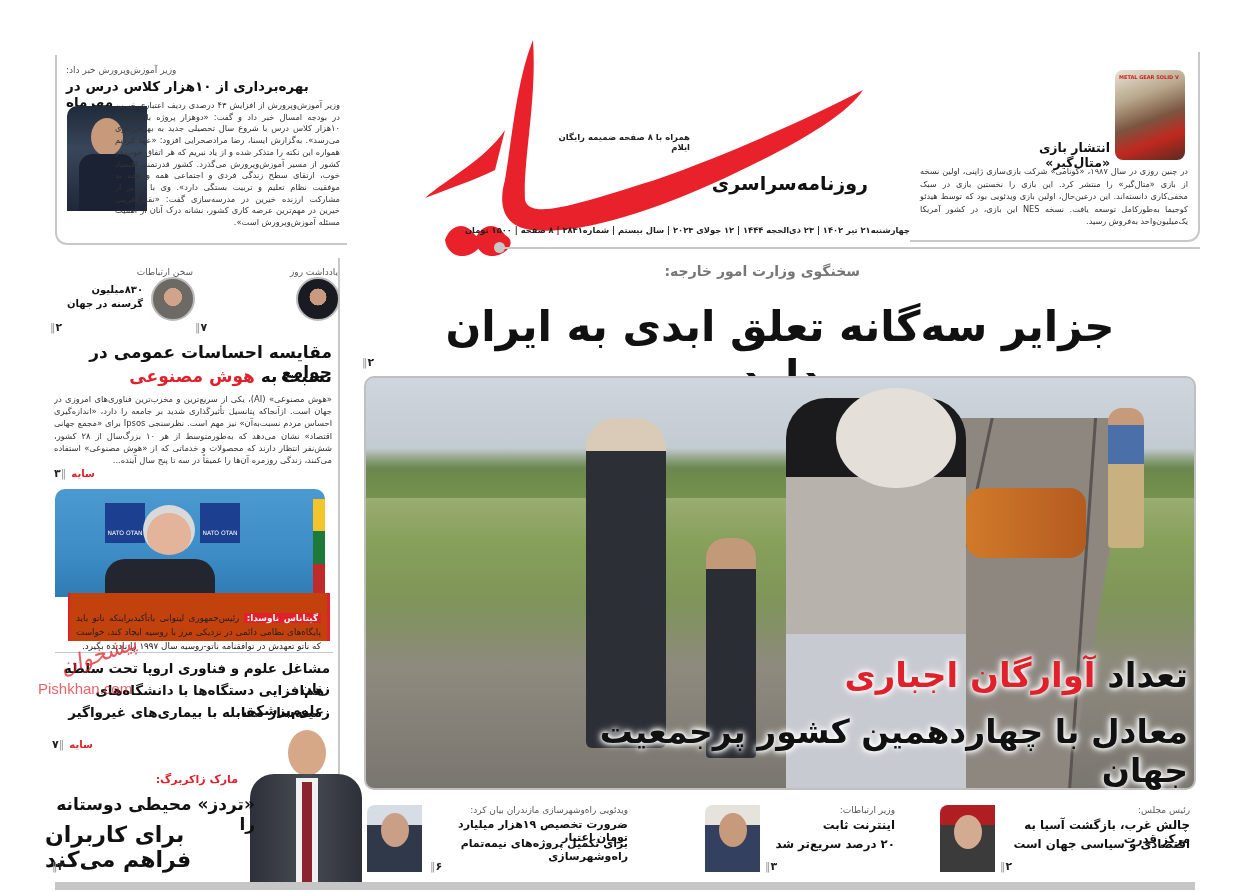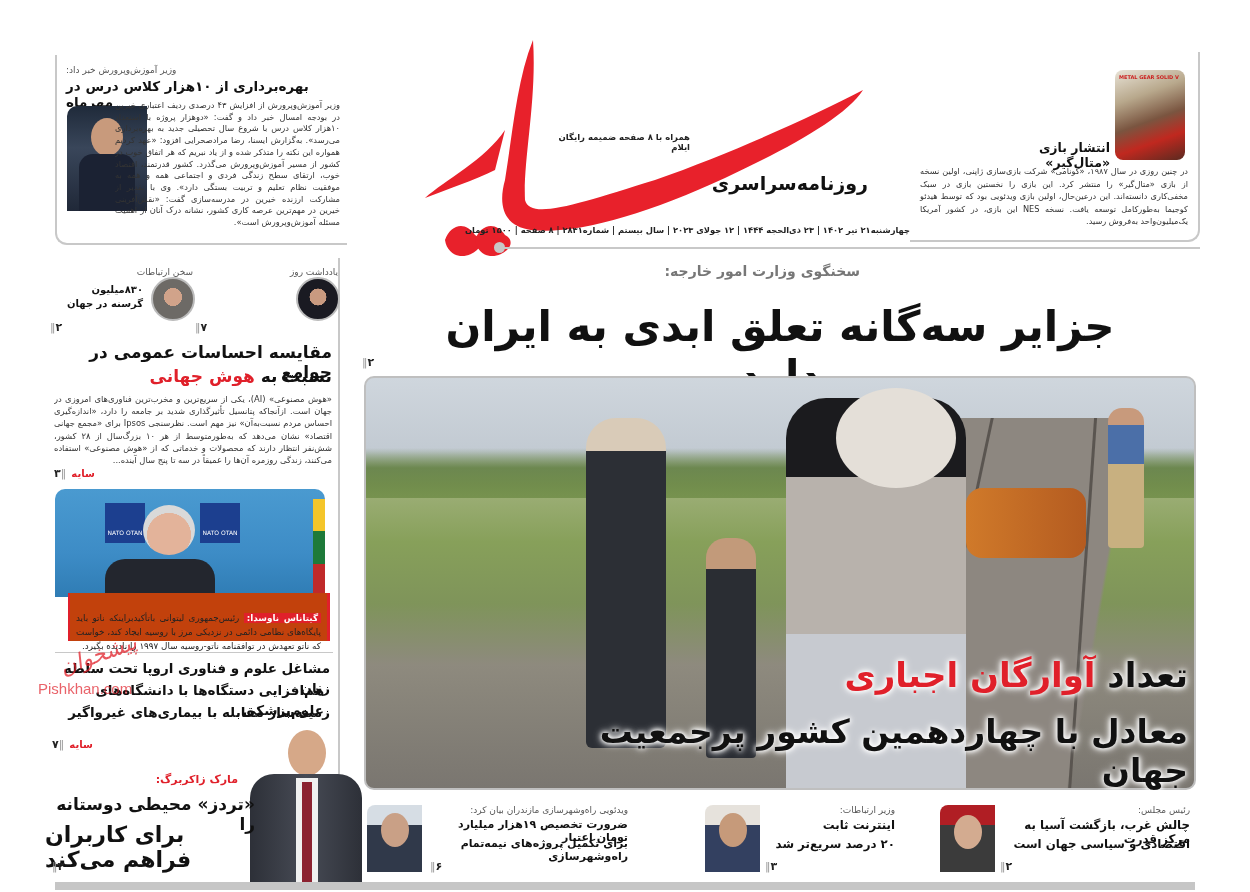--- a/index.html
+++ b/index.html
@@ -67,7 +67,7 @@
 
 <div class="abs hd" style="left:52px; top:342px; width:280px; font-size:17px; text-align:right;">مقایسه احساسات عمومی در جوامع</div>
 <div class="abs hd" style="left:52px; top:366px; width:280px; font-size:17px; text-align:right;">
-  <span>نسبت به </span><span class="red">هوش جهانی</span>
+  <span>نسبت به </span><span class="red">هوش مصنوعی</span>
 </div>
 <div class="abs body-text" style="left:54px; top:393px; width:278px; font-size:8.4px; line-height:12.2px; height:86px; overflow:hidden;">«هوش مصنوعی» (AI)، یکی از سریع‌ترین و مخرب‌ترین فناوری‌های امروزی در جهان است. ازآنجاکه پتانسیل تأثیرگذاری شدید بر جامعه را دارد، «اندازه‌گیری احساس مردم نسبت‌به‌آن» نیز مهم است. نظرسنجی Ipsos برای «مجمع جهانی اقتصاد» نشان می‌دهد که به‌طورمتوسط از هر ۱۰ بزرگ‌سال از ۲۸ کشور، شش‌نفر انتظار دارند که محصولات و خدماتی که از «هوش مصنوعی» استفاده می‌کنند، زندگی روزمره آن‌ها را عمیقاً در سه تا پنج سال آینده...</div>
 <div class="abs" style="left:54px; top:462px; width:60px; direction:ltr;">

